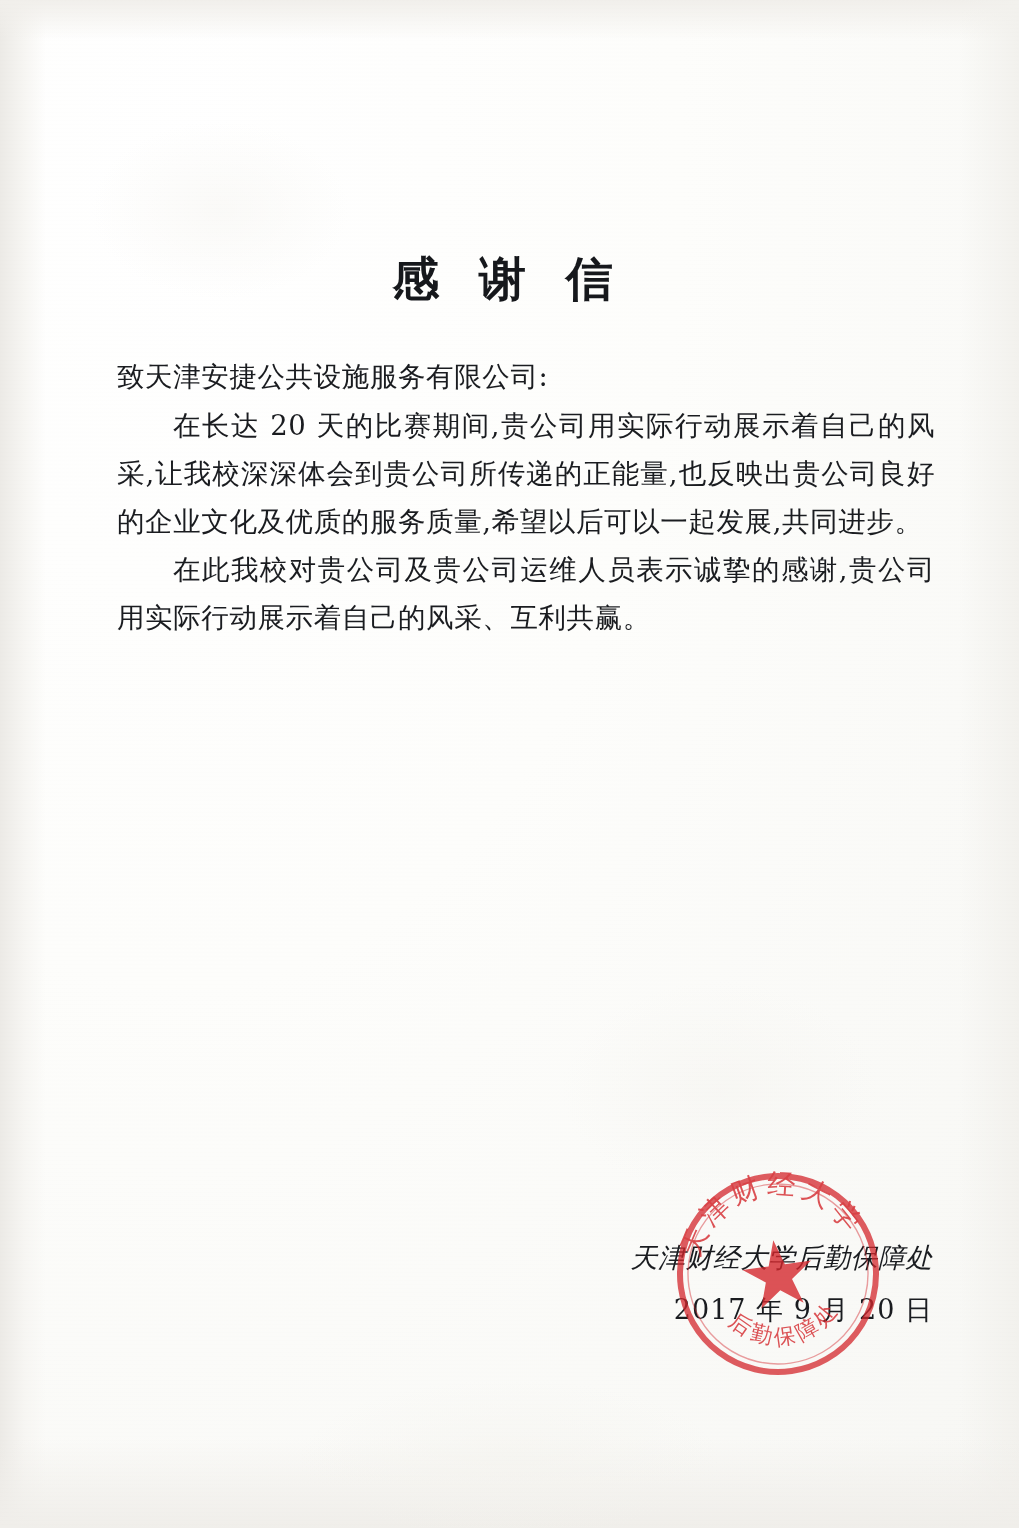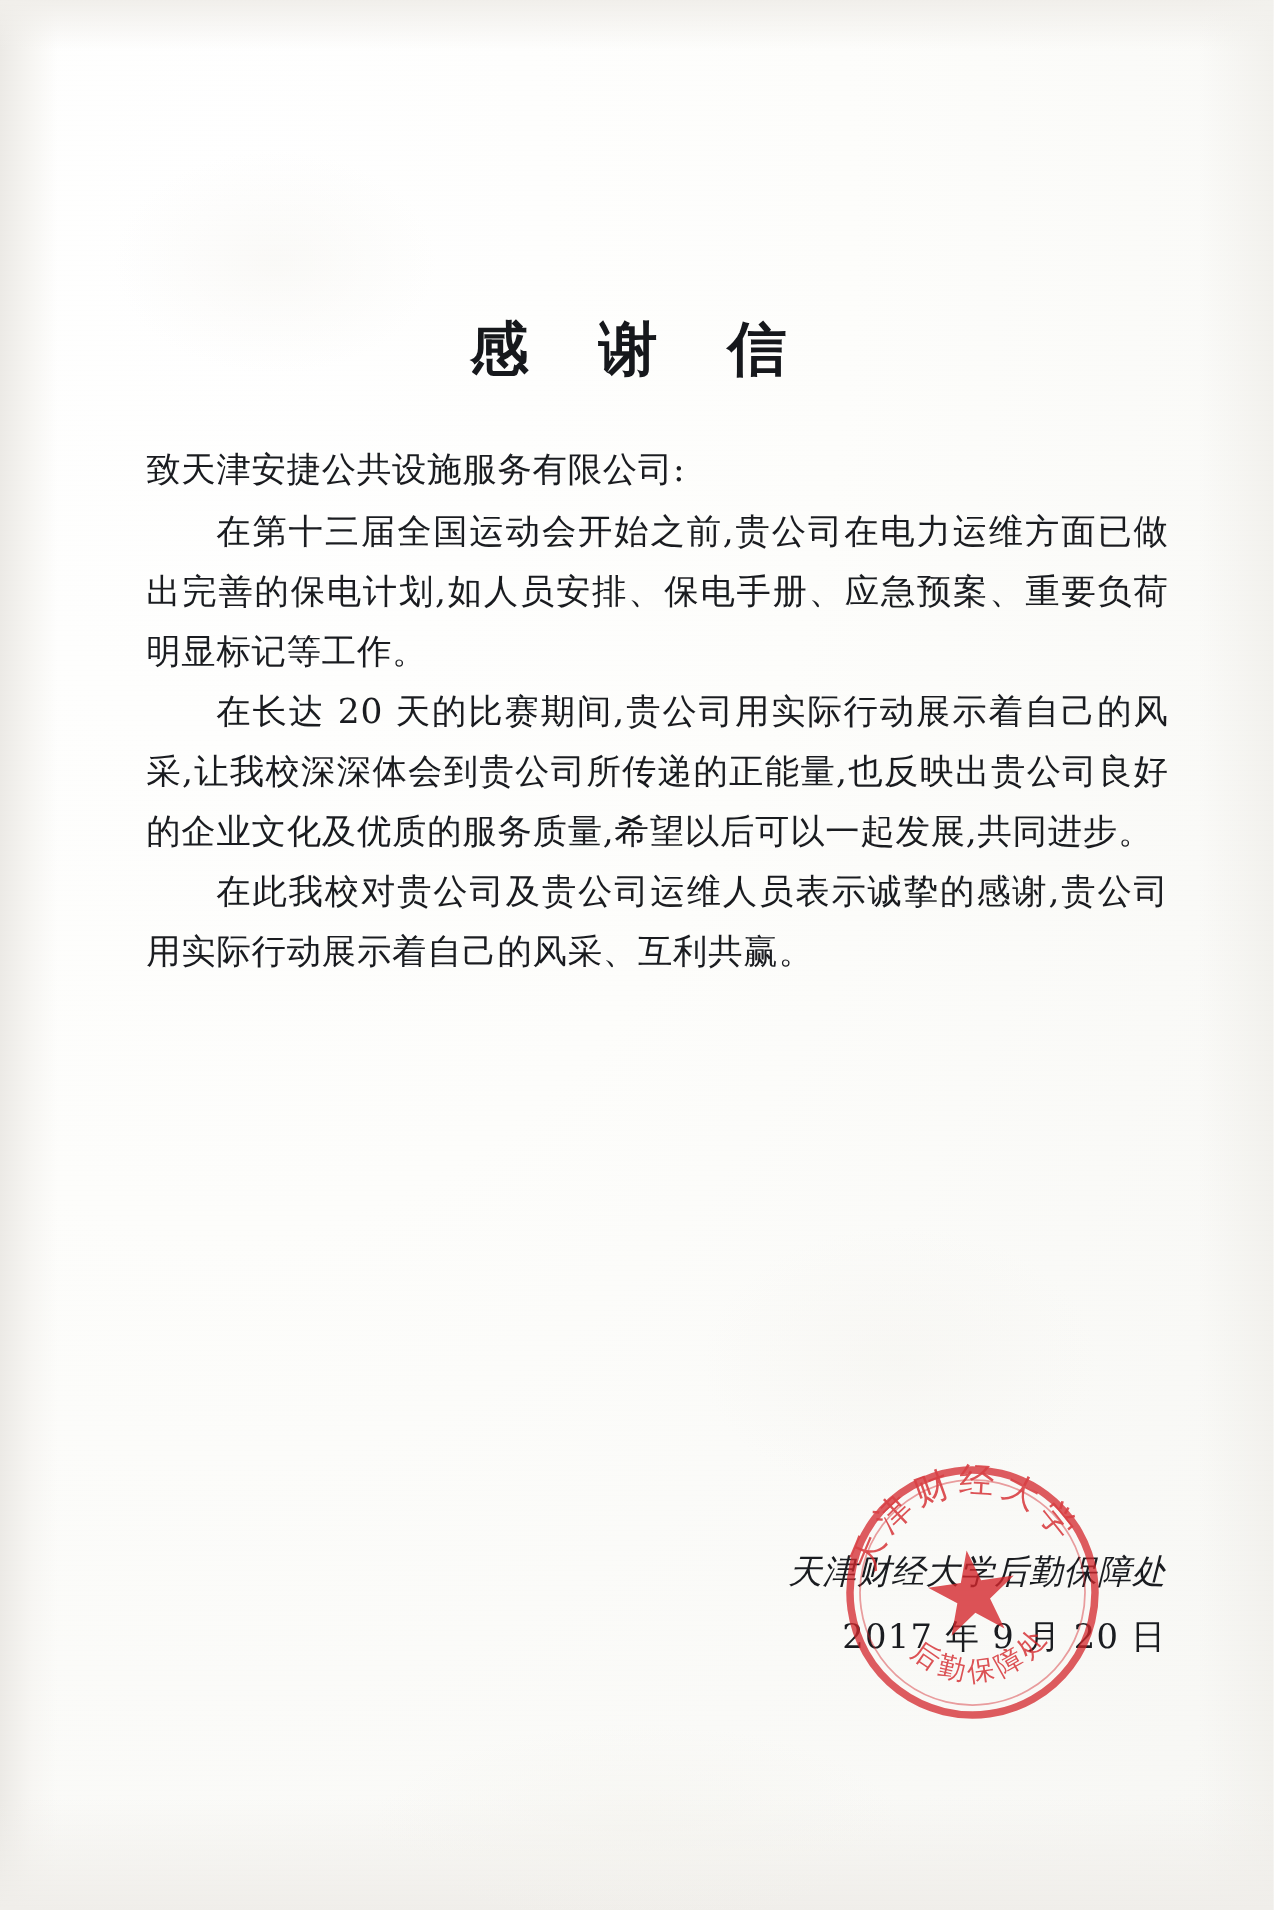--- a/index.html
+++ b/index.html
@@ -79,7 +79,7 @@
     font-weight: bold;
     letter-spacing: 14px;
     color: #16181c;
-    font-family: Liberation Mono, monospace;
+    font-family: Liberation Serif, serif;
   }
 
   .body-block {

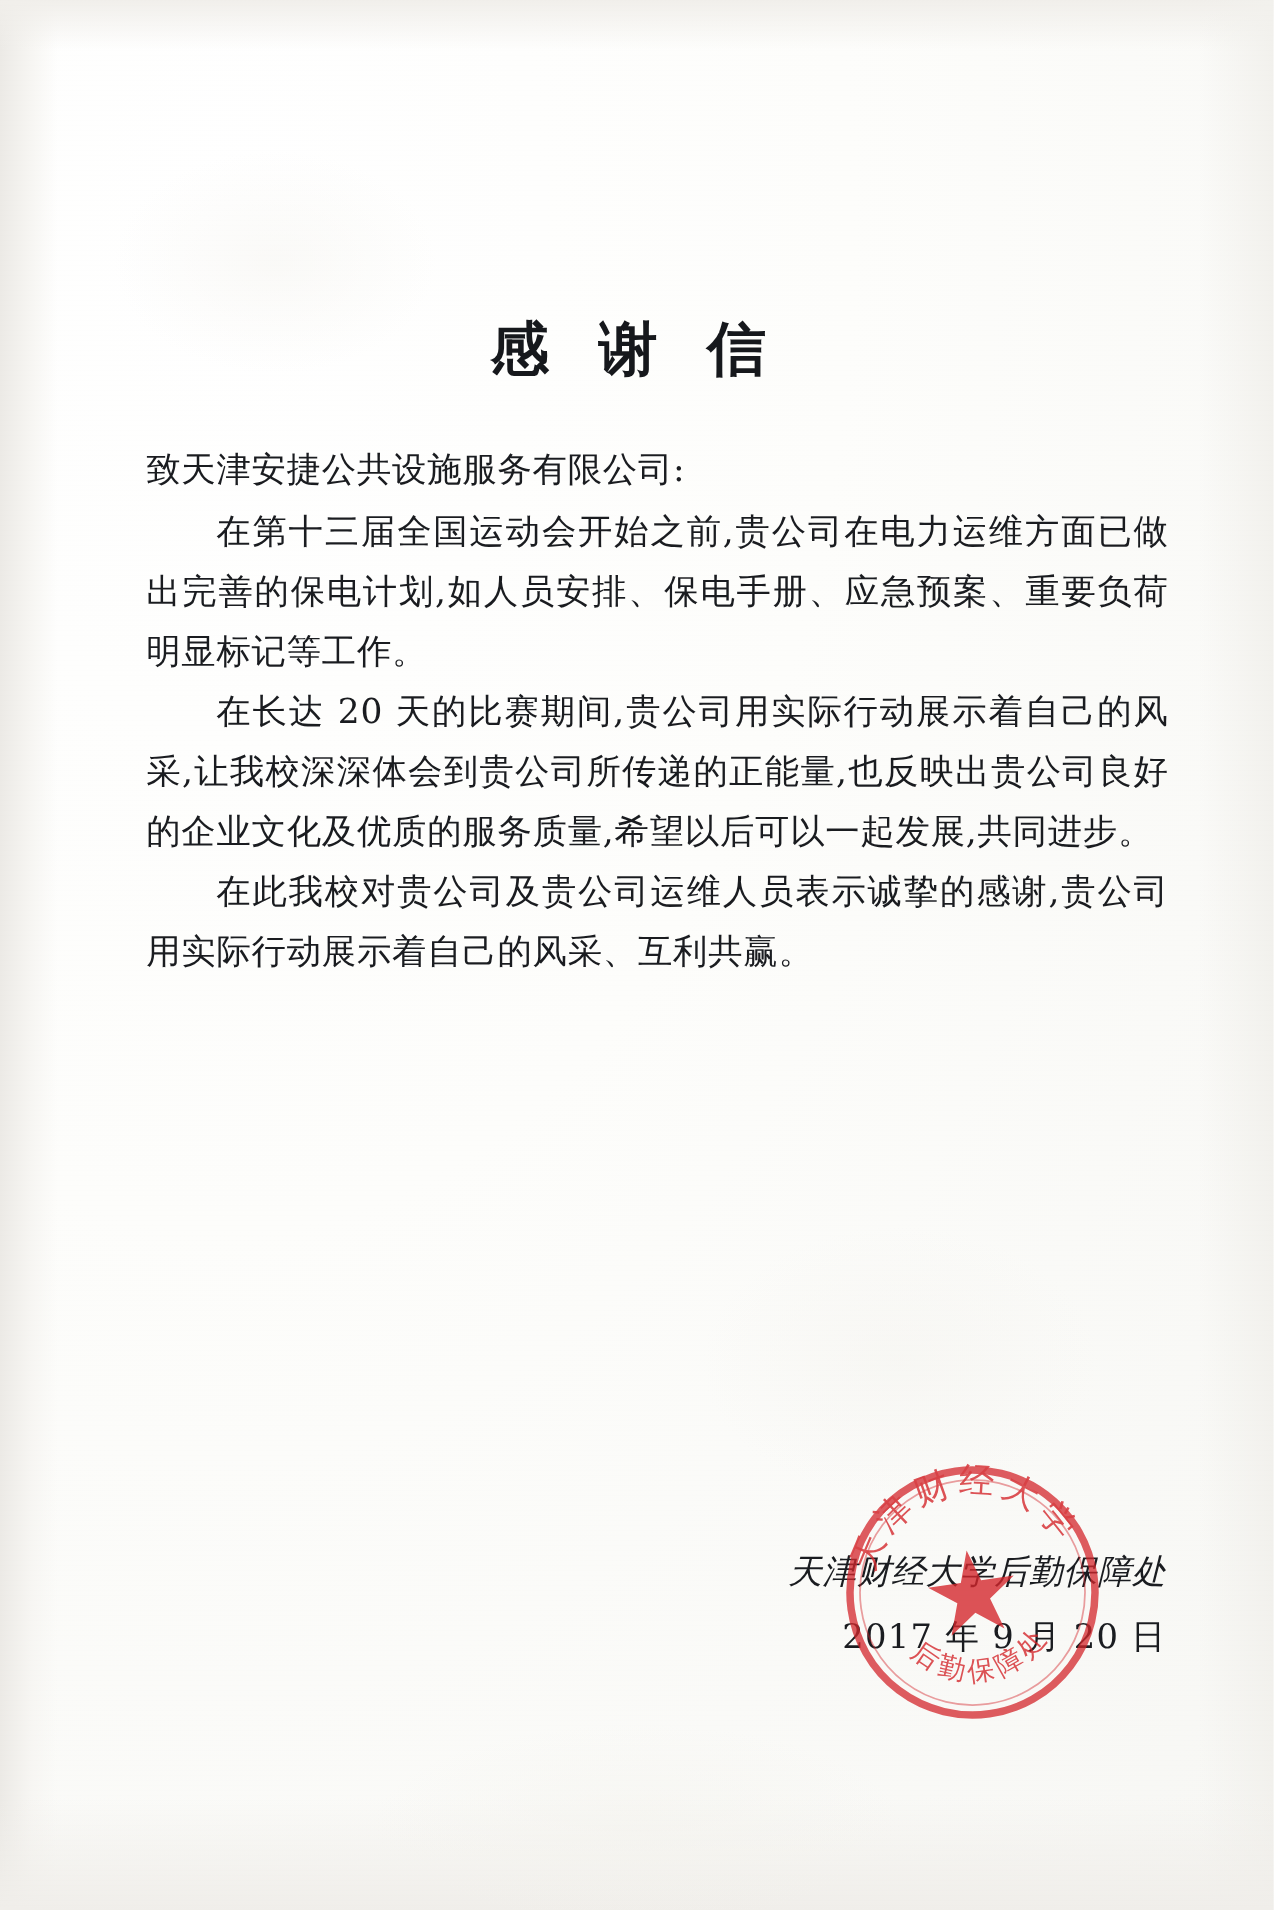--- a/index.html
+++ b/index.html
@@ -160,7 +160,6 @@
 
     <div class="body-block">
       <p class="salutation">致天津安捷公共设施服务有限公司:</p>
-      <p class="para">在第十三届全国运动会开始之前,贵公司在电力运维方面已做出完善的保电计划,如人员安排、保电手册、应急预案、重要负荷明显标记等工作。</p>
       <p class="para">在长达 20 天的比赛期间,贵公司用实际行动展示着自己的风采,让我校深深体会到贵公司所传递的正能量,也反映出贵公司良好的企业文化及优质的服务质量,希望以后可以一起发展,共同进步。</p>
       <p class="para">在此我校对贵公司及贵公司运维人员表示诚挚的感谢,贵公司用实际行动展示着自己的风采、互利共赢。</p>
     </div>

